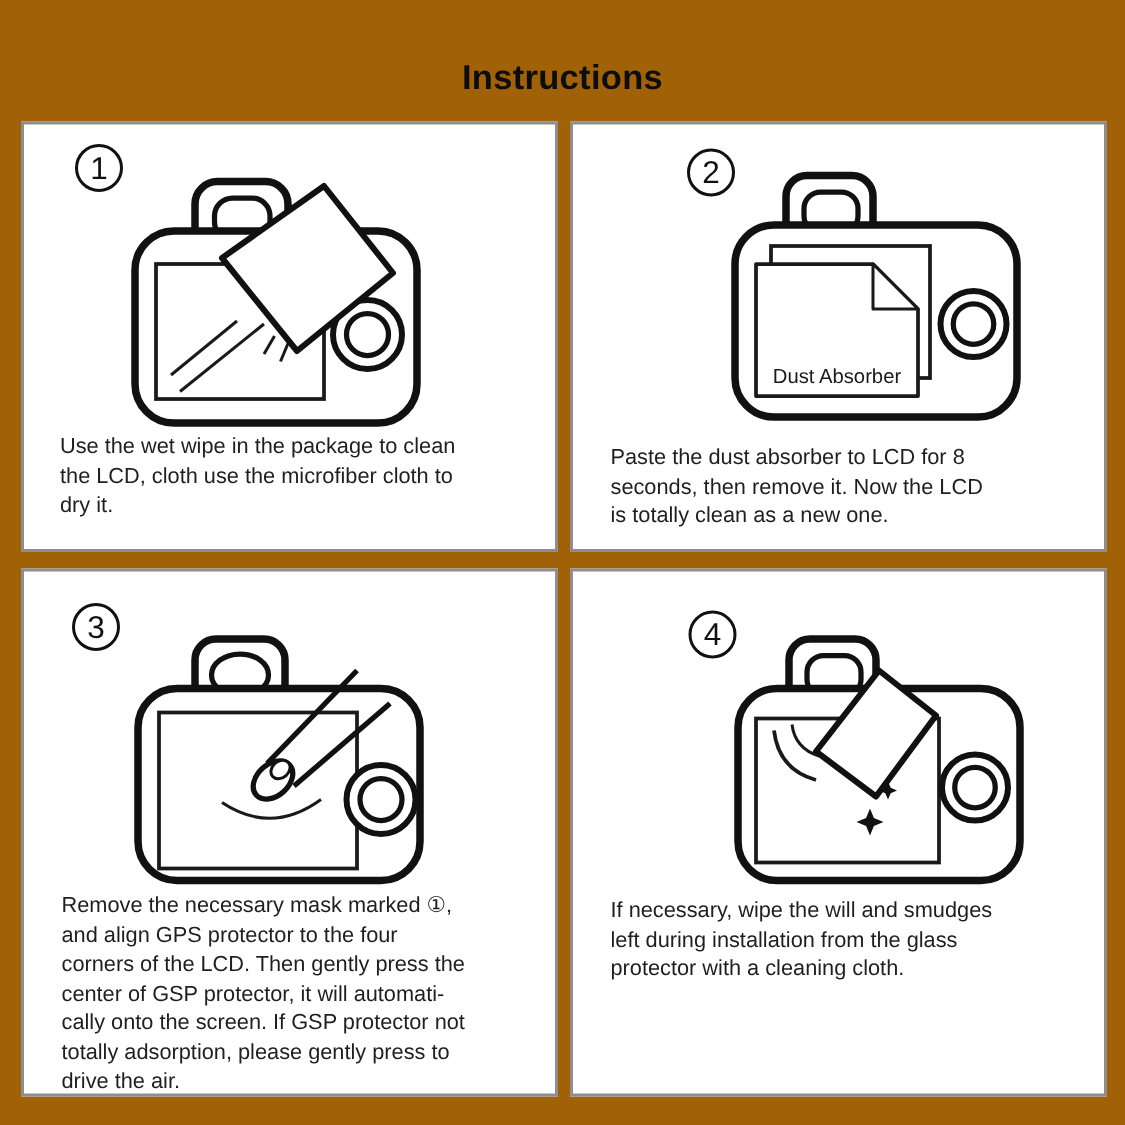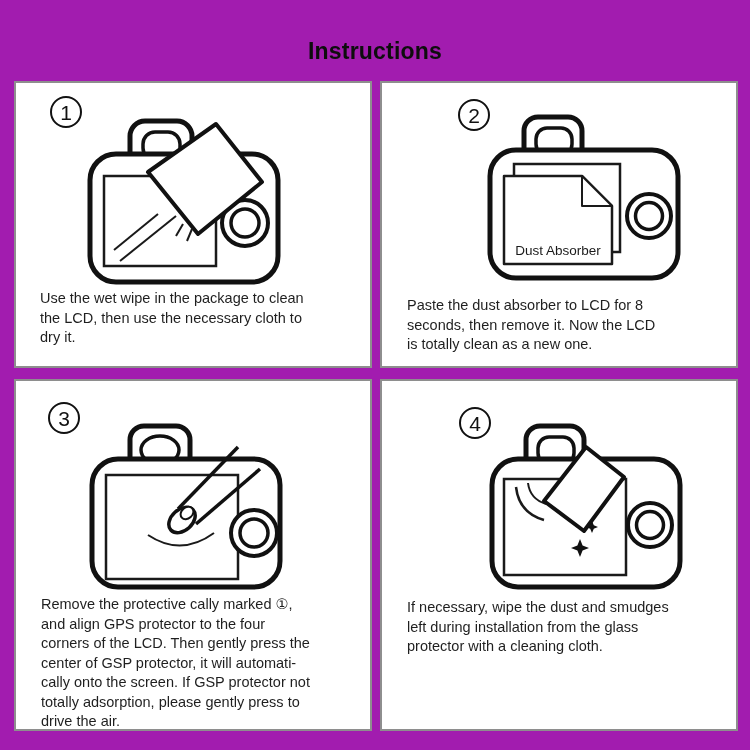--- a/index.html
+++ b/index.html
@@ -11,7 +11,7 @@
     position: relative;
     overflow: hidden;
   }
-  .sheet { position: absolute; inset: 0; background: #a21caf; }
+  .sheet { position: absolute; inset: 0; background: #a16207; }
   .page-title {
     position: absolute; top: 38px; left: 0; width: 750px;
     text-align: center;

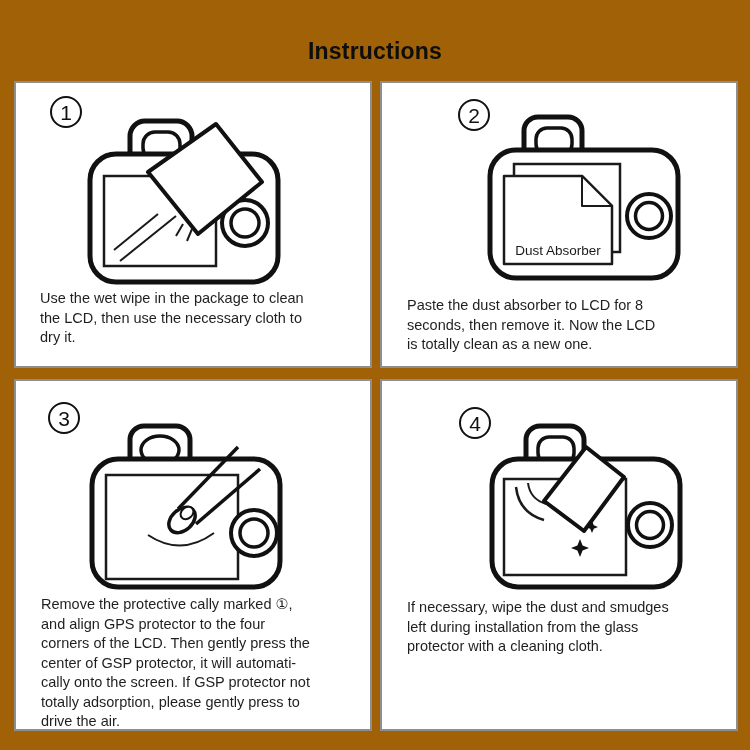--- a/index.html
+++ b/index.html
@@ -73,7 +73,7 @@
       <line x1="108" y1="111" x2="103" y2="123" stroke="#1a1a1a" stroke-width="2"></line>
     </svg>
     <div class="step-text" style="left:24px; top:206px; width:316px;">Use the wet wipe in the package to clean
-the LCD, then use the necessary cloth to
+the LCD, cloth use the microfiber cloth to
 dry it.</div>
   </div>
 

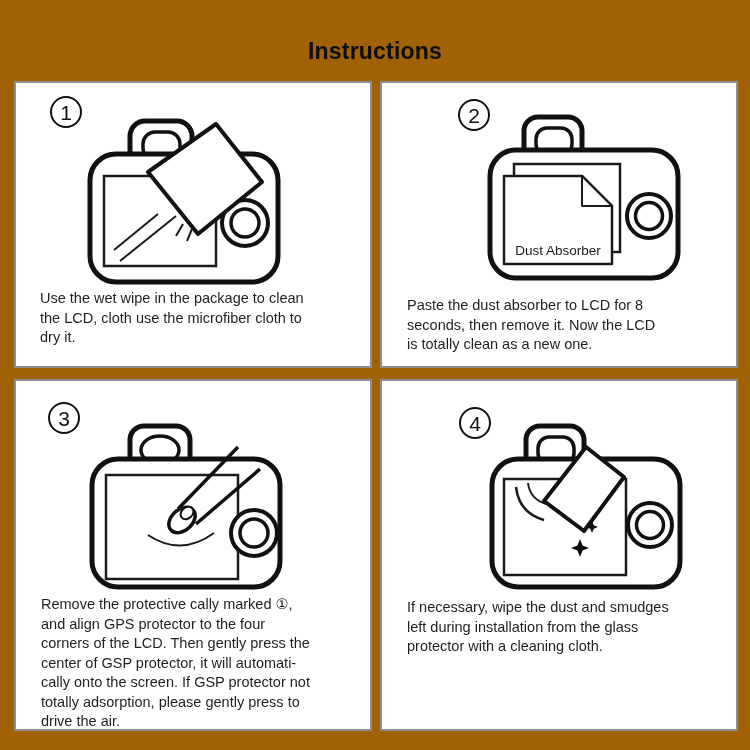--- a/index.html
+++ b/index.html
@@ -114,7 +114,7 @@
       <ellipse cx="101" cy="90" rx="7" ry="5.5" transform="rotate(-42 101 90)" fill="#fff" stroke="#111" stroke-width="2"></ellipse>
       <path d="M62,112 Q95,134 128,110" fill="none" stroke="#1a1a1a" stroke-width="2"></path>
     </svg>
-    <div class="step-text" style="left:25px; top:214px; width:320px;">Remove the protective cally marked ①,
+    <div class="step-text" style="left:25px; top:214px; width:320px;">Remove the necessary mask marked ①,
 and align GPS protector to the four
 corners of the LCD. Then gently press the
 center of GSP protector, it will automati-

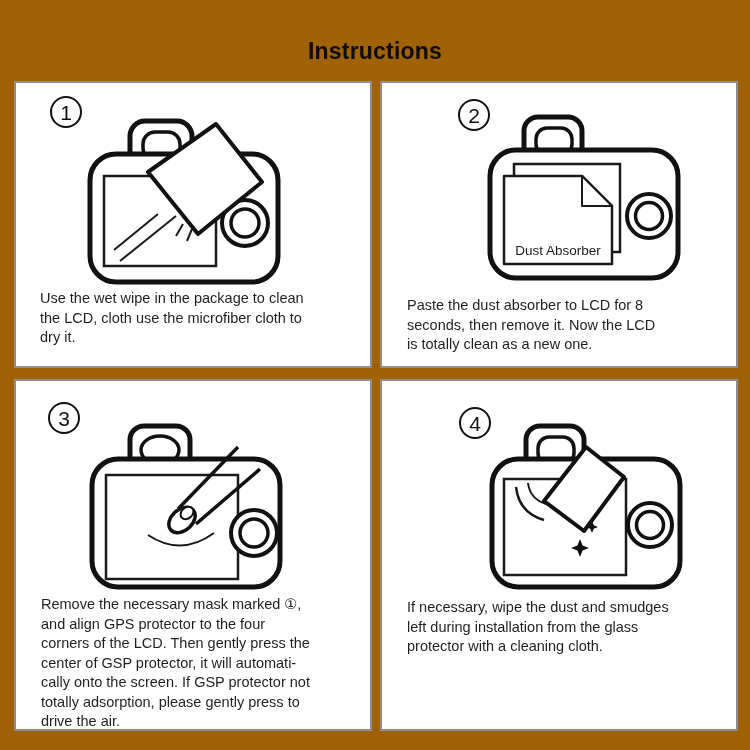--- a/index.html
+++ b/index.html
@@ -140,7 +140,7 @@
       <path d="M106,98 L107.8,102.2 L112,104 L107.8,105.8 L106,110 L104.2,105.8 L100,104 L104.2,102.2 Z" fill="#111"></path>
       <path d="M94,116 L96.6,122.4 L103,125 L96.6,127.6 L94,134 L91.4,127.6 L85,125 L91.4,122.4 Z" fill="#111"></path>
     </svg>
-    <div class="step-text" style="left:25px; top:217px; width:320px;">If necessary, wipe the dust and smudges
+    <div class="step-text" style="left:25px; top:217px; width:320px;">If necessary, wipe the will and smudges
 left during installation from the glass
 protector with a cleaning cloth.</div>
   </div>

